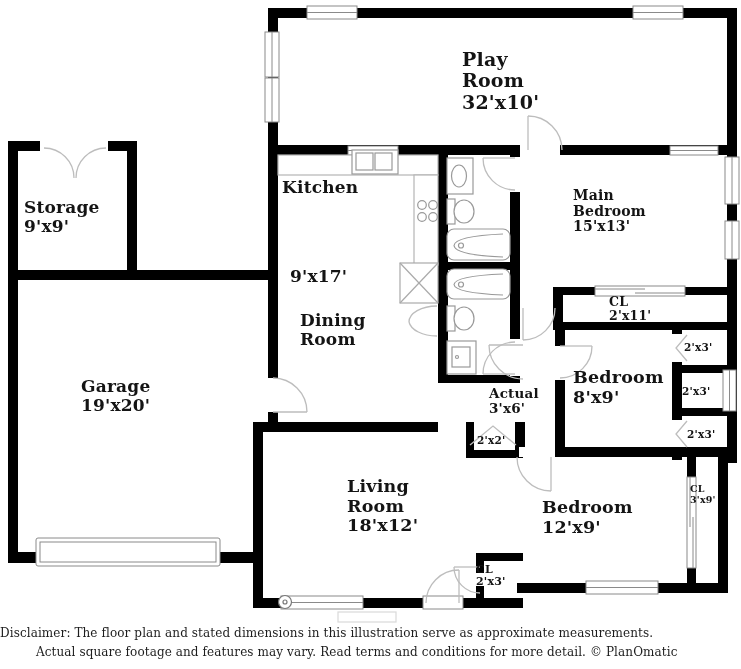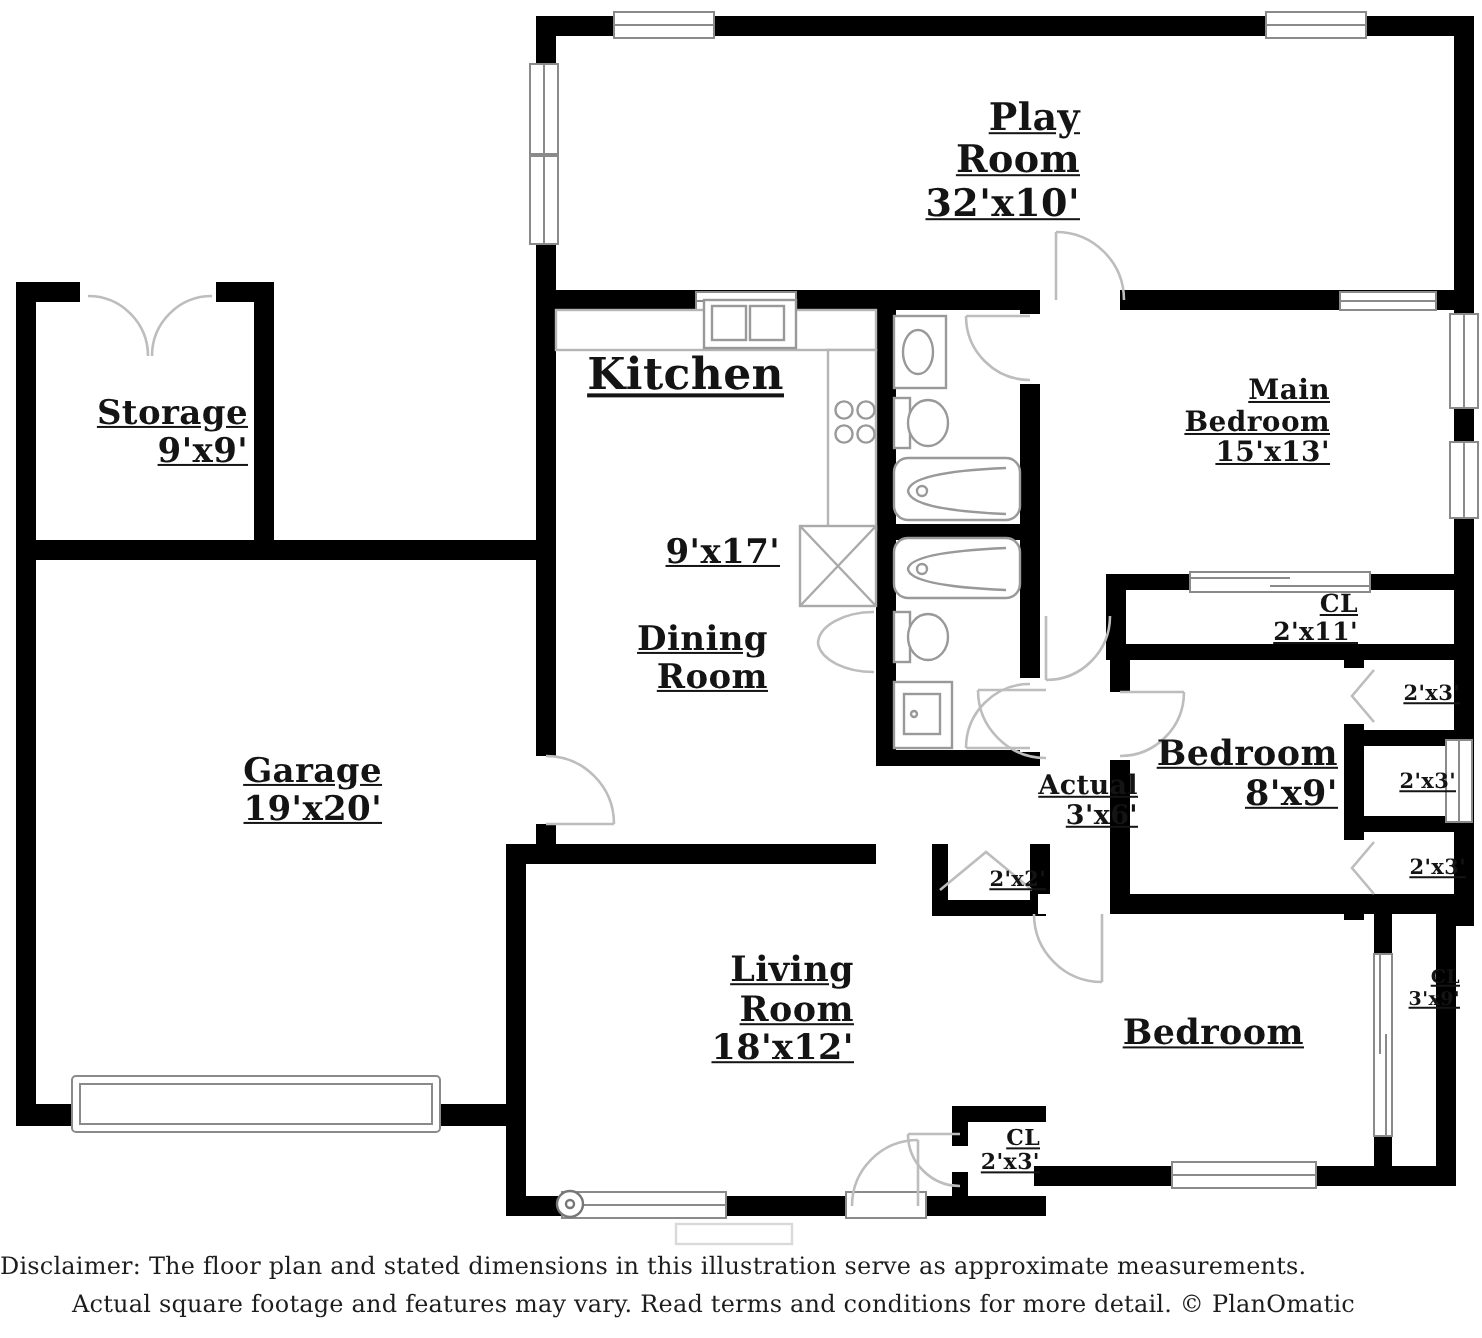--- a/index.html
+++ b/index.html
@@ -10,8 +10,8 @@
   #plan-svg{position:absolute;left:0;top:0;}
   .lbl{
     position:absolute;transform:translate(-50%,-50%);
-    text-align:right;font-weight:700;color:#141414;line-height:1.12;
-    white-space:normal;letter-spacing:.2px;text-decoration:underline;
+    text-align:left;font-weight:700;color:#141414;line-height:1.12;
+    white-space:normal;letter-spacing:.2px;
   }
   .lbl .nm,.lbl .dm{display:block;}
   .footer-line{

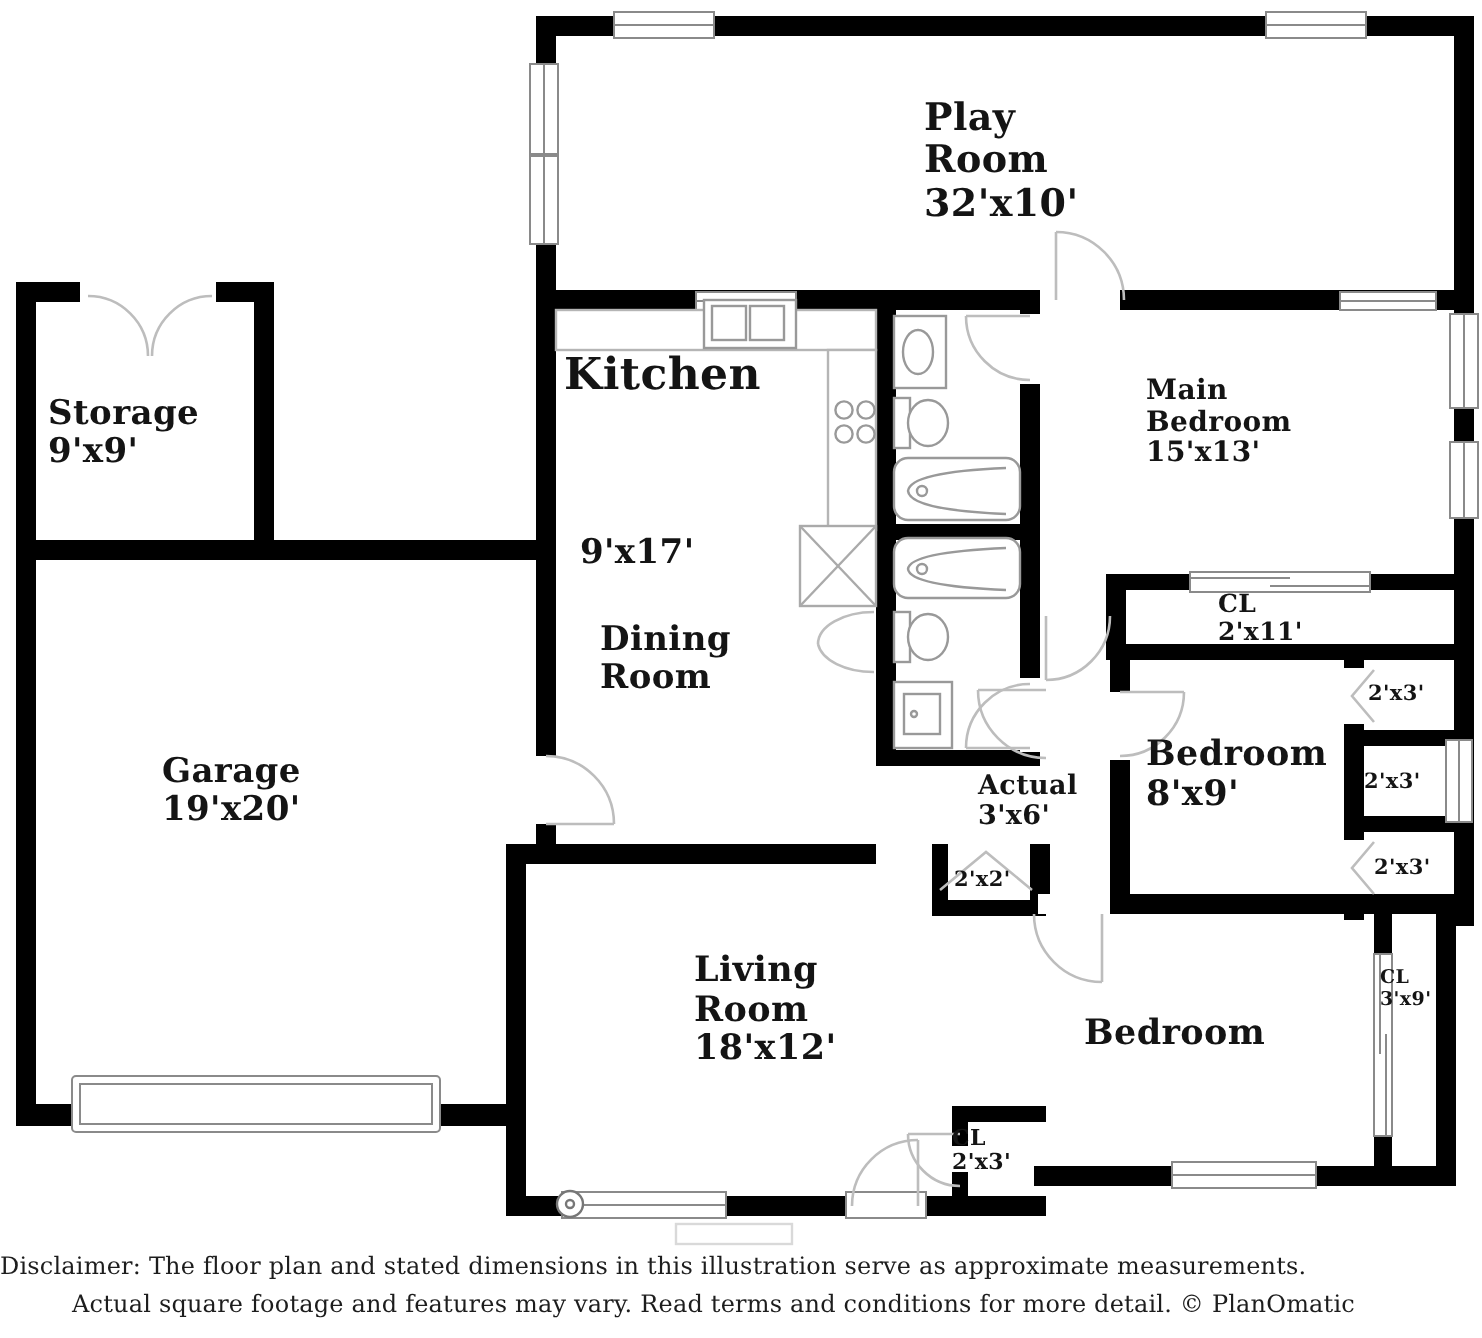--- a/index.html
+++ b/index.html
@@ -273,7 +273,7 @@
     <span class="dm">9'x9'</span>
   </div>
 
-  <div class="lbl" style="left:337px;top:188px;width:110px;font-size:22px">
+  <div class="lbl" style="left:337px;top:188px;width:110px;font-size:17px">
     <span class="nm">Kitchen</span>
   </div>
 

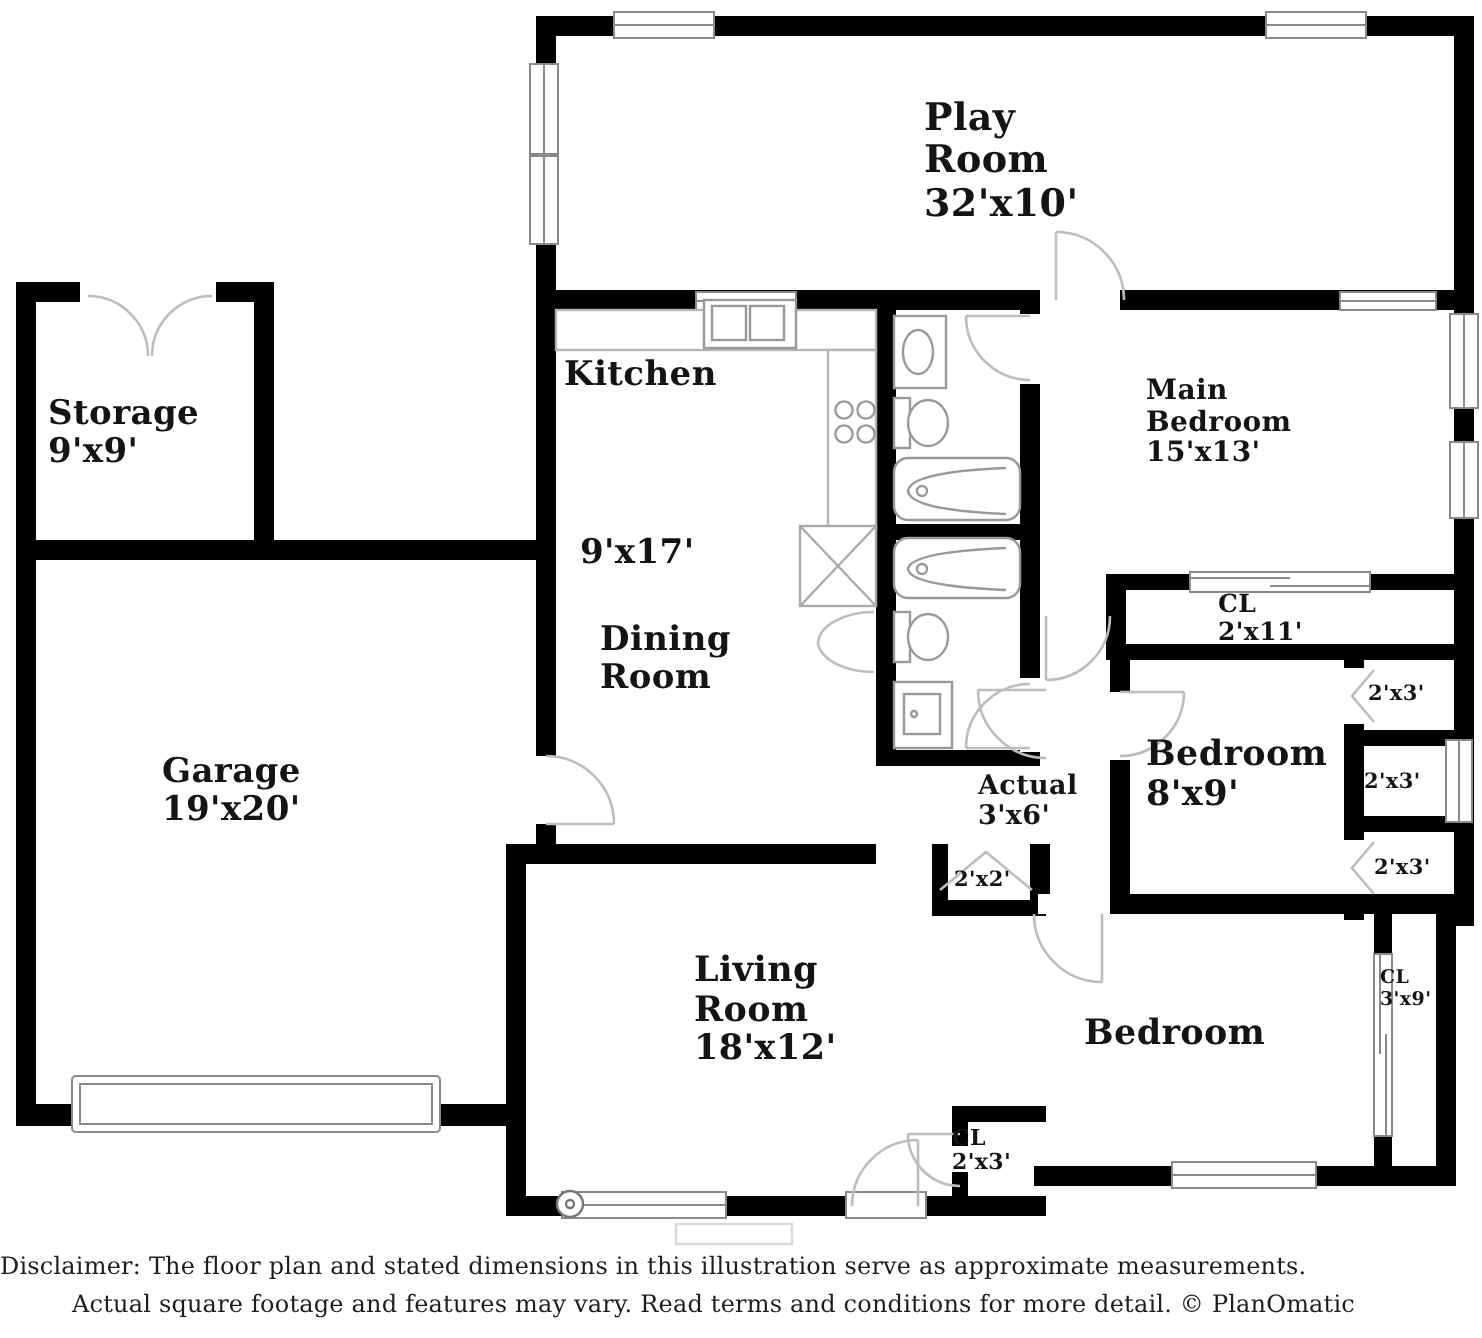--- a/index.html
+++ b/index.html
@@ -335,6 +335,7 @@
 
   <div class="lbl" style="left:597px;top:518px;width:110px;font-size:17.5px">
     <span class="nm">Bedroom</span>
+    <span class="dm">12'x9'</span>
   </div>
 
   <div class="lbl" style="left:710px;top:495px;width:40px;font-size:9.5px">

